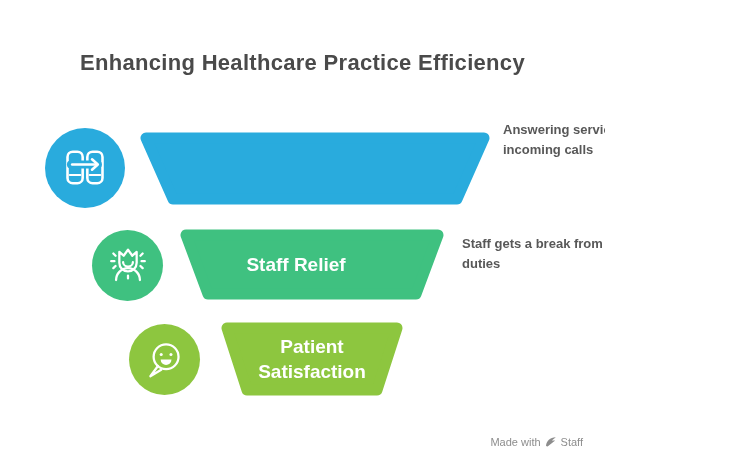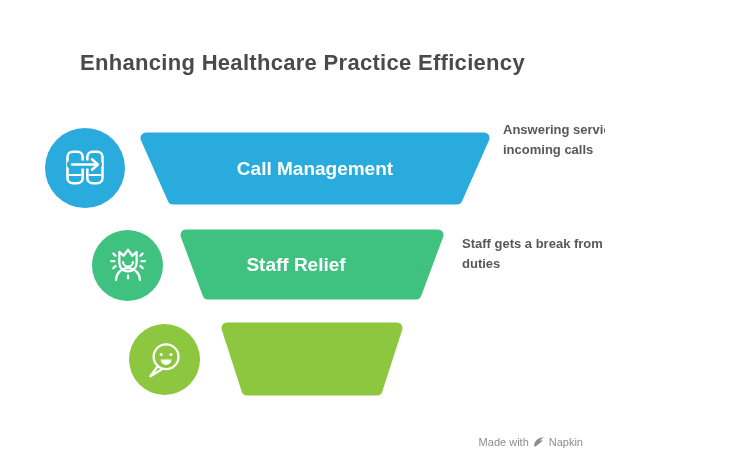--- a/index.html
+++ b/index.html
@@ -70,7 +70,6 @@
   <svg class="funnel-svg fs1" width="350" height="73" viewBox="0 0 350 73">
     <path d="M6 6 L344 6 L317 67 L33 67 Z" fill="#29abdd" stroke="#29abdd" stroke-width="11" stroke-linejoin="round"></path>
   </svg>
-  <div class="stage-label sl1">Call Management</div>
   <div class="stage-desc sd1">Answering service handles incoming calls</div>
 
   <div class="icon-circle ic2">

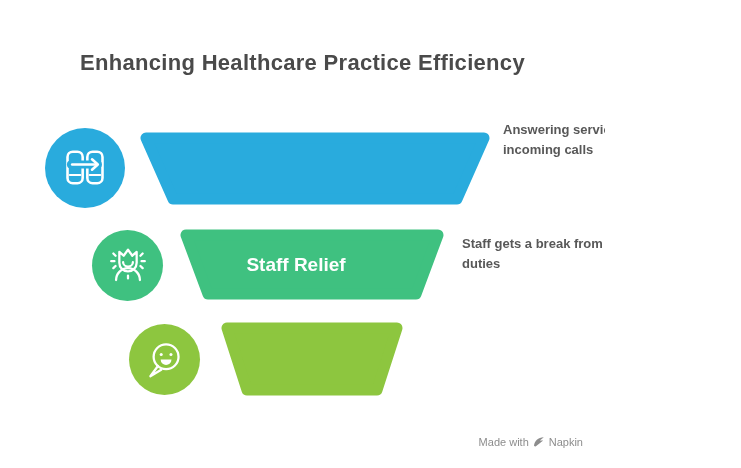--- a/index.html
+++ b/index.html
@@ -100,6 +100,7 @@
   <svg class="funnel-svg fs3" width="182" height="74" viewBox="0 0 182 74">
     <path d="M6 6 L176 6 L156 68 L26 68 Z" fill="#8dc63f" stroke="#8dc63f" stroke-width="11" stroke-linejoin="round"></path>
   </svg>
+  <div class="stage-label sl3">Patient Satisfaction</div>
 
   <div class="credit">
     <span>Made with</span>

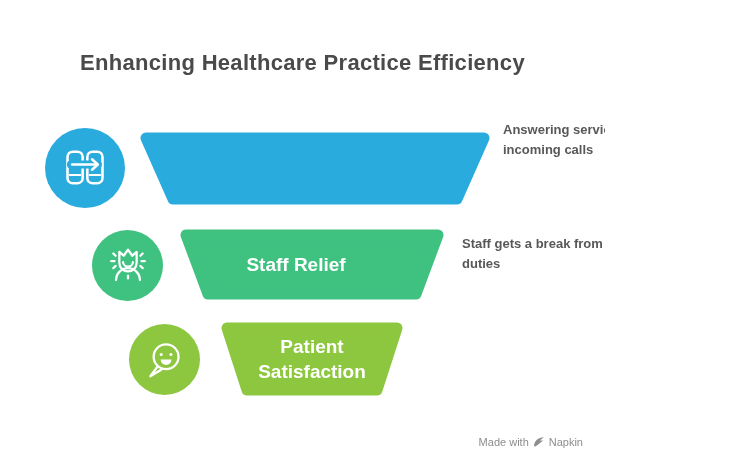--- a/index.html
+++ b/index.html
@@ -109,7 +109,7 @@
         <path d="M1 10 C1.5 4.5 5 1.5 10.8 1.2 L6.8 4.6 L10.2 4.4 L2.6 10.6 Z" fill="#8d8d8d"></path>
       </svg>
     </span>
-    <span>Napkin</span>
+    <span>Staff</span>
   </div>
 
 </div>

